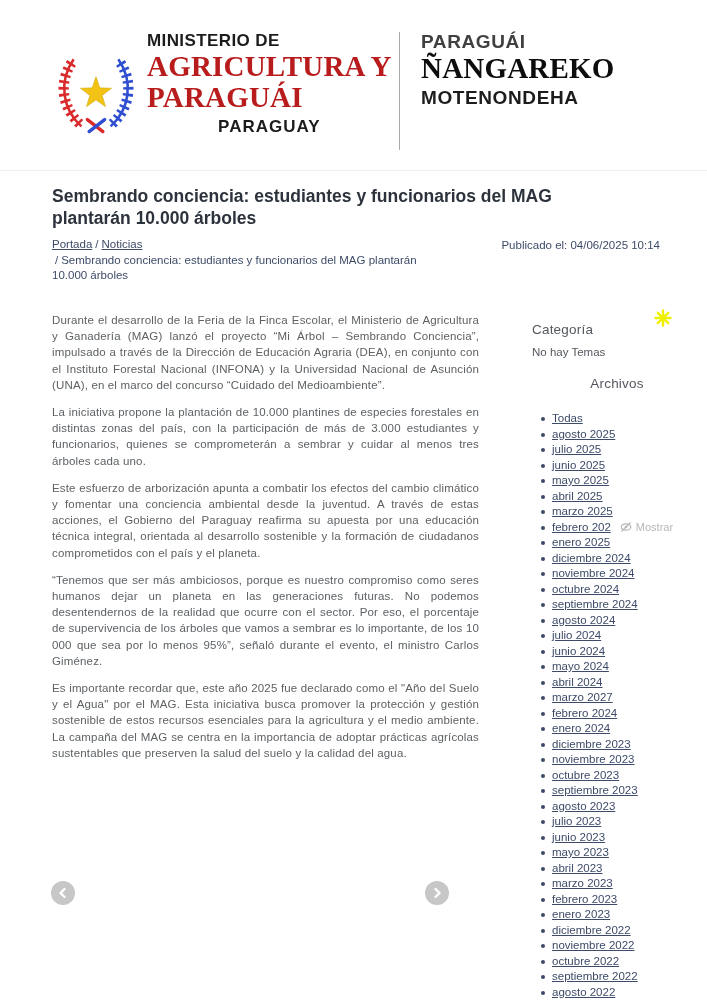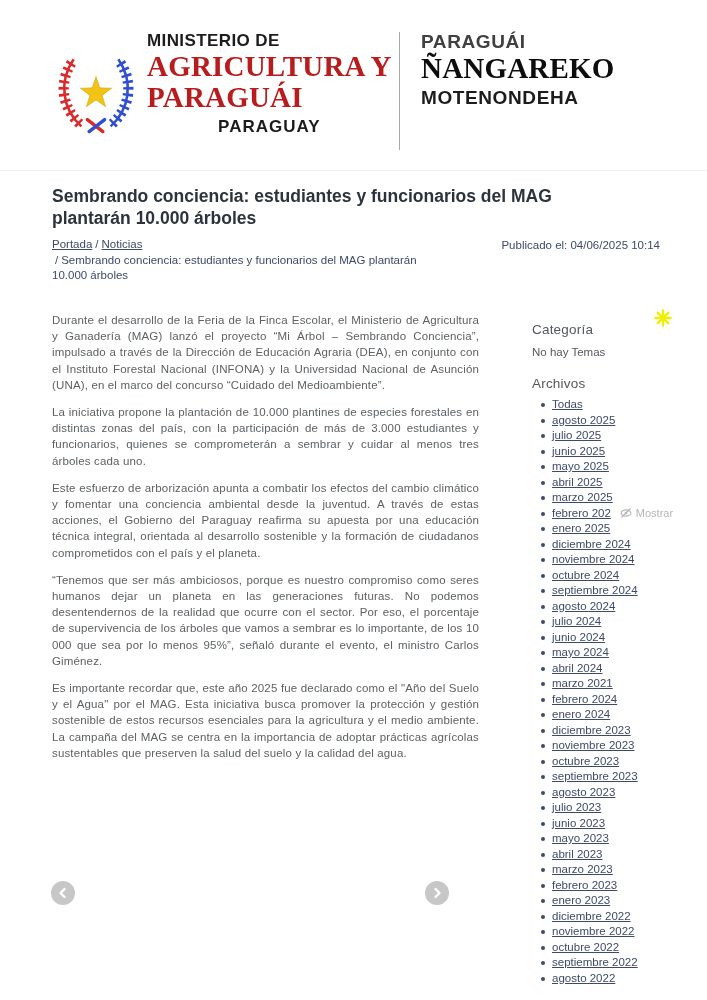--- a/index.html
+++ b/index.html
@@ -50,7 +50,7 @@
   .sidebar-heading { font-size:13.5px; color:#54585e; letter-spacing:.2px; }
   .category-heading { margin-bottom:9px; }
   .category-empty { font-size:11.5px; color:#54585e; margin-bottom:18px; }
-  .archives-heading { margin-bottom:6px; }
+  .archives-heading { margin-bottom:20px;text-align:center; }
   .archive-list { list-style:none; padding-left:20px; }
   .archive-list li { position:relative; font-size:11.5px; line-height:15.5px;
                      color:#3d4b68; white-space:nowrap; }

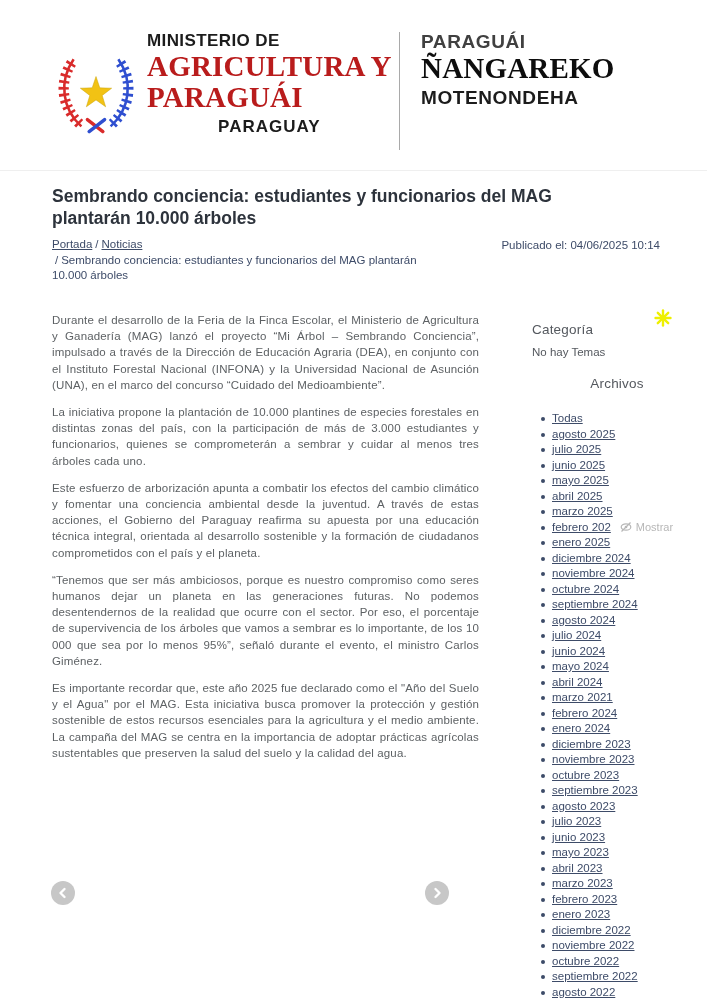--- a/index.html
+++ b/index.html
@@ -170,7 +170,7 @@
         <li><a>junio 2024</a></li>
         <li><a>mayo 2024</a></li>
         <li><a>abril 2024</a></li>
-        <li><a>marzo 2021</a></li>
+        <li><a>marzo 2027</a></li>
         <li><a>febrero 2024</a></li>
         <li><a>enero 2024</a></li>
         <li><a>diciembre 2023</a></li>

